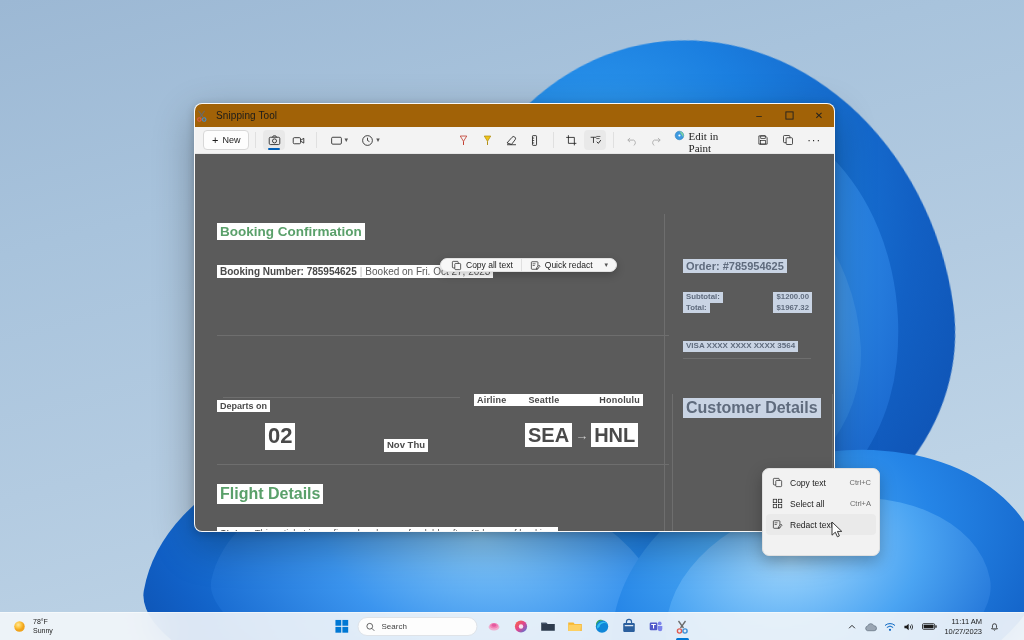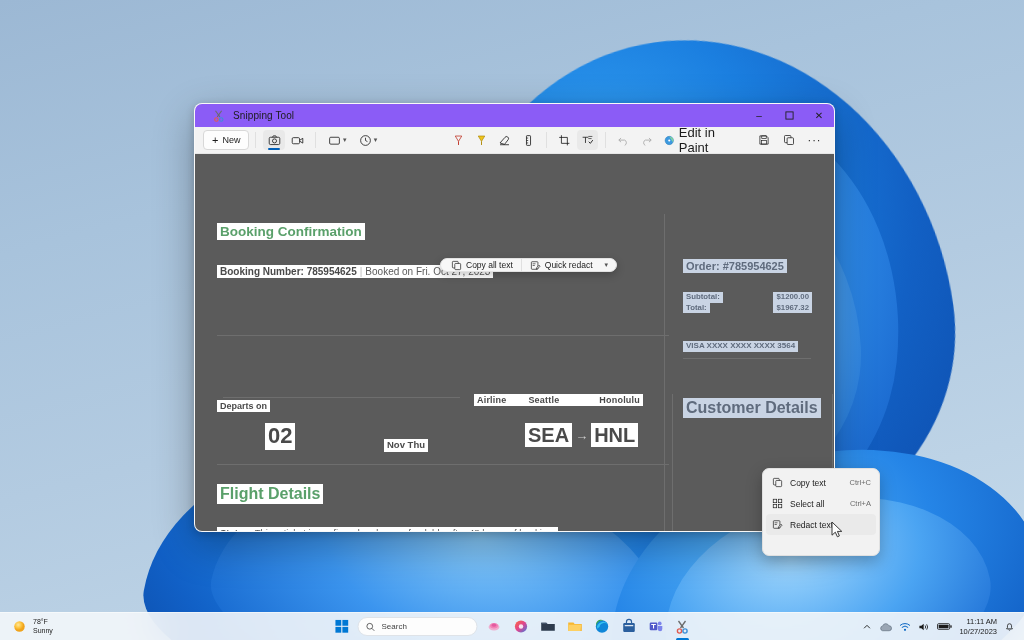--- a/index.html
+++ b/index.html
@@ -86,9 +86,9 @@
   }
   .titlebar {
     height: 23px;
-    background: #8b5cf6;
+    background: #a16207;
     display: flex; align-items: center;
-    padding-left: 17px;
+    padding-left: 0;
     position: relative;
   }
   .app-icon { width: 14px; height: 14px; margin-right: 7px; position: relative; flex: none; }

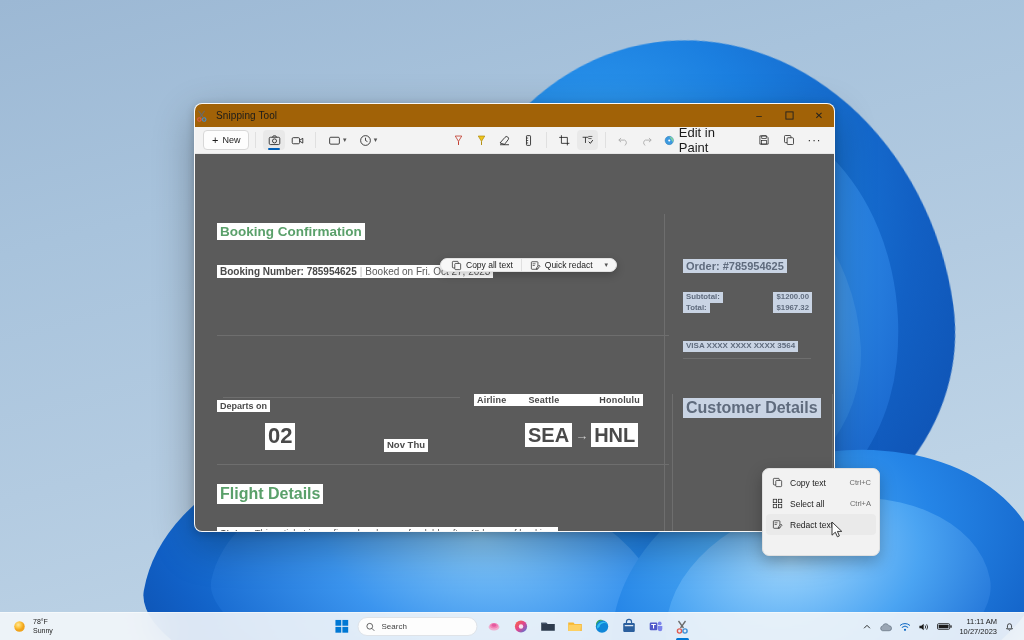--- a/index.html
+++ b/index.html
@@ -134,9 +134,9 @@
   .tb-btn.dim { opacity: 0.33; }
   .tb-right { margin-left: auto; display: flex; align-items: center; gap: 2px; }
   .edit-paint {
-    display: flex; align-items: center; gap: 4px;
+    display: flex; align-items: flex-start; gap: 4px;
     height: 20px; padding: 0 6px; border-radius: 4px;
-    font-size: 13px; color: #1b1b1b;
+    font-size: 11px; color: #1b1b1b; font-family: Liberation Serif, serif;
   }
   .chev { font-size: 7px; color: #555; margin-left: 2px; }
 

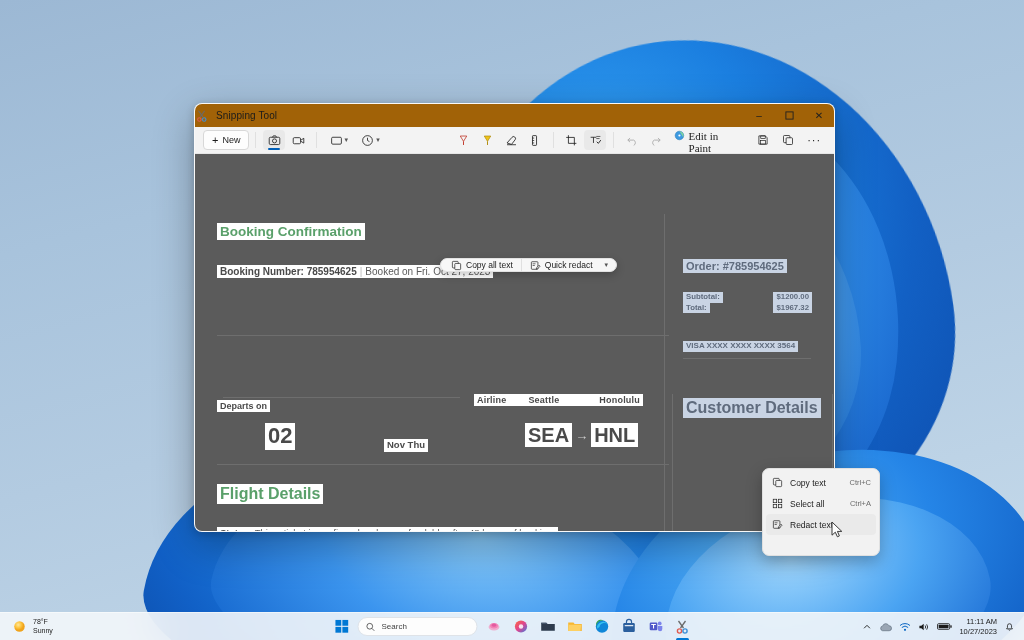--- a/index.html
+++ b/index.html
@@ -286,7 +286,7 @@
   }
   .tray {
     margin-left: auto; display: flex; align-items: center; gap: 7px;
-    padding-right: 9px;
+    padding-right: 24px;
   }
   .tray-clock { font-size: 7.5px; color: #1b1b1b; text-align: right; line-height: 1.25; }
   .tray-ico { display: flex; align-items: center; justify-content: center; }

